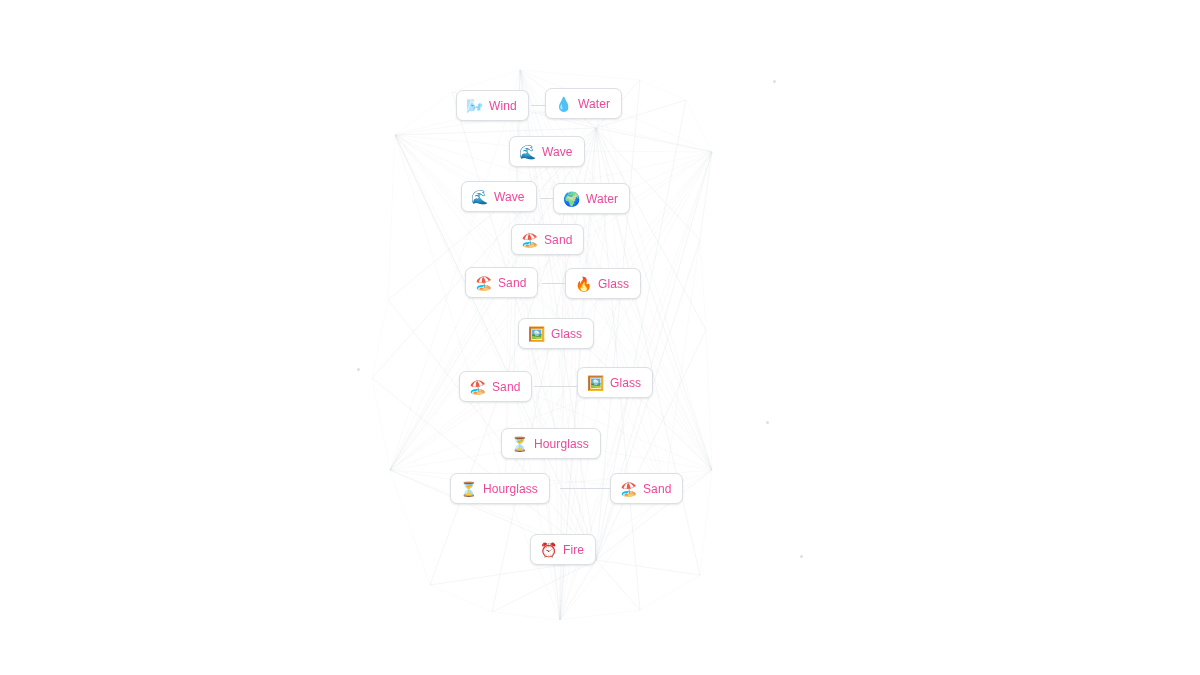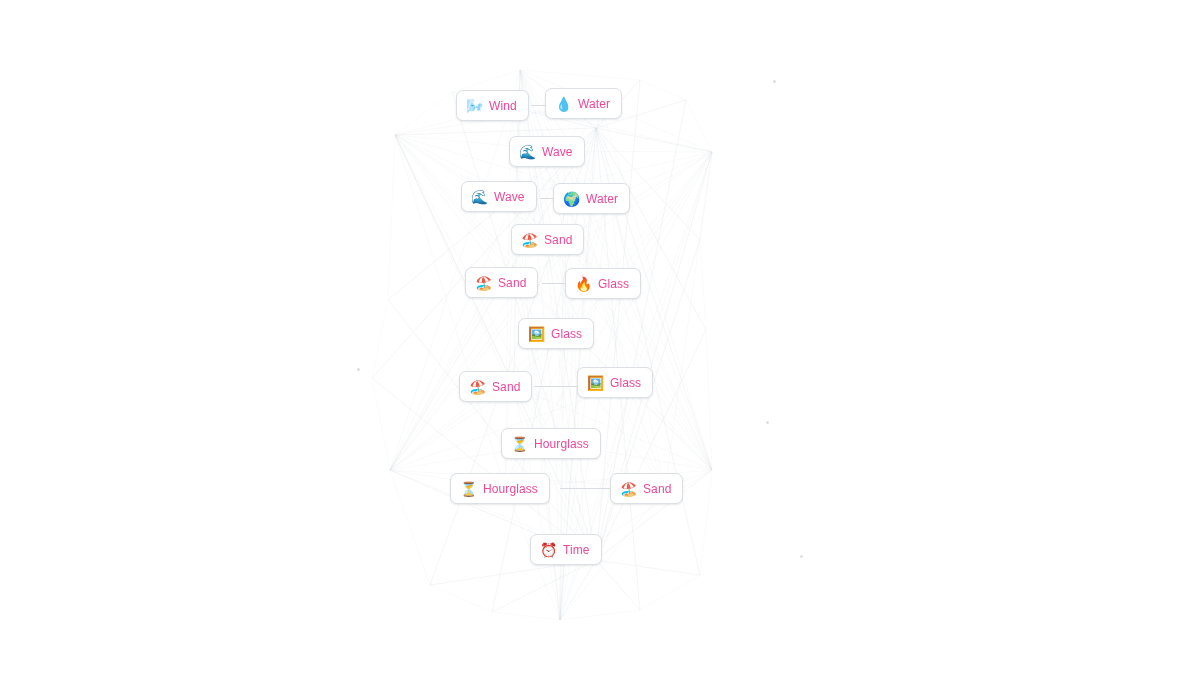--- a/index.html
+++ b/index.html
@@ -310,7 +310,7 @@
       </div>
       <div class="craft-node" style="left: 530px; top: 534px;">
         <span class="node-emoji">⏰</span>
-        <span class="node-label">Time</span>
+        <span class="node-label">Fire</span>
       </div>
       <div class="pair-link" style="left: 531px; top: 105px; width: 15px;"></div>
       <div class="pair-link" style="left: 540px; top: 198px; width: 14px;"></div>

